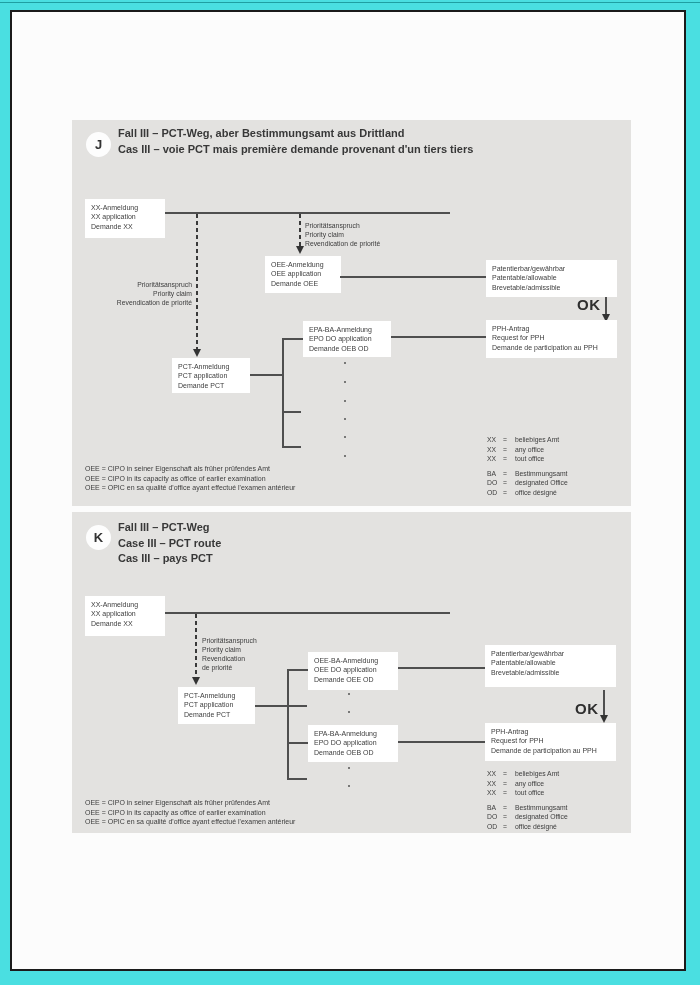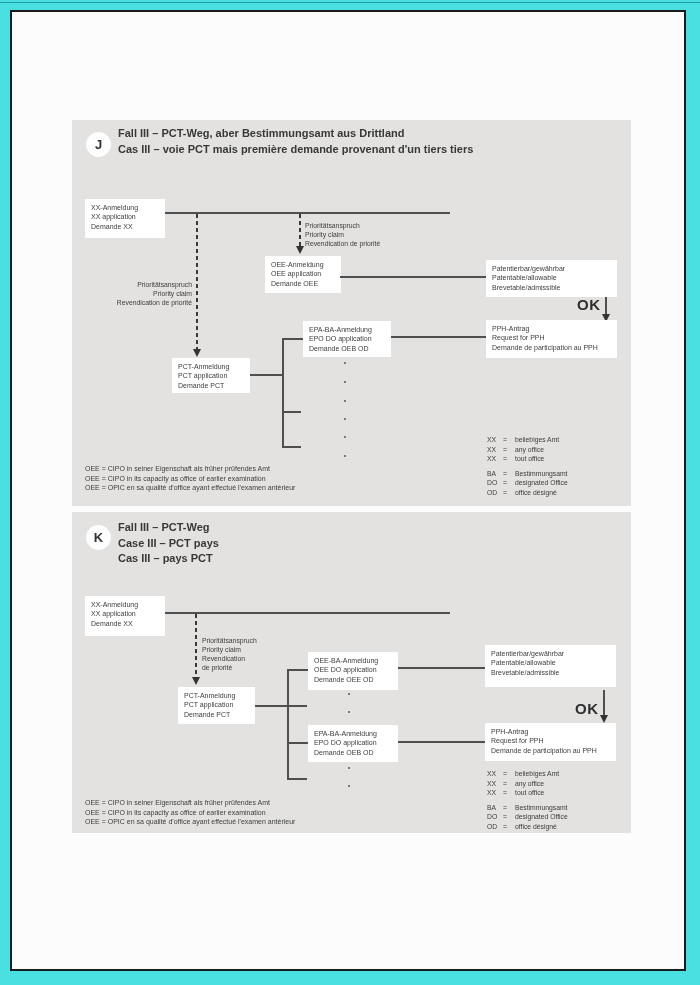--- a/index.html
+++ b/index.html
@@ -183,7 +183,7 @@
   <div class="badge" style="left:14px;top:13px;">K</div>
   <div class="title" style="left:46px;top:8px;">
     <div>Fall III – PCT-Weg</div>
-    <div>Case III – PCT pays</div>
+    <div>Case III – PCT route</div>
     <div>Cas III – pays PCT</div>
   </div>
 

